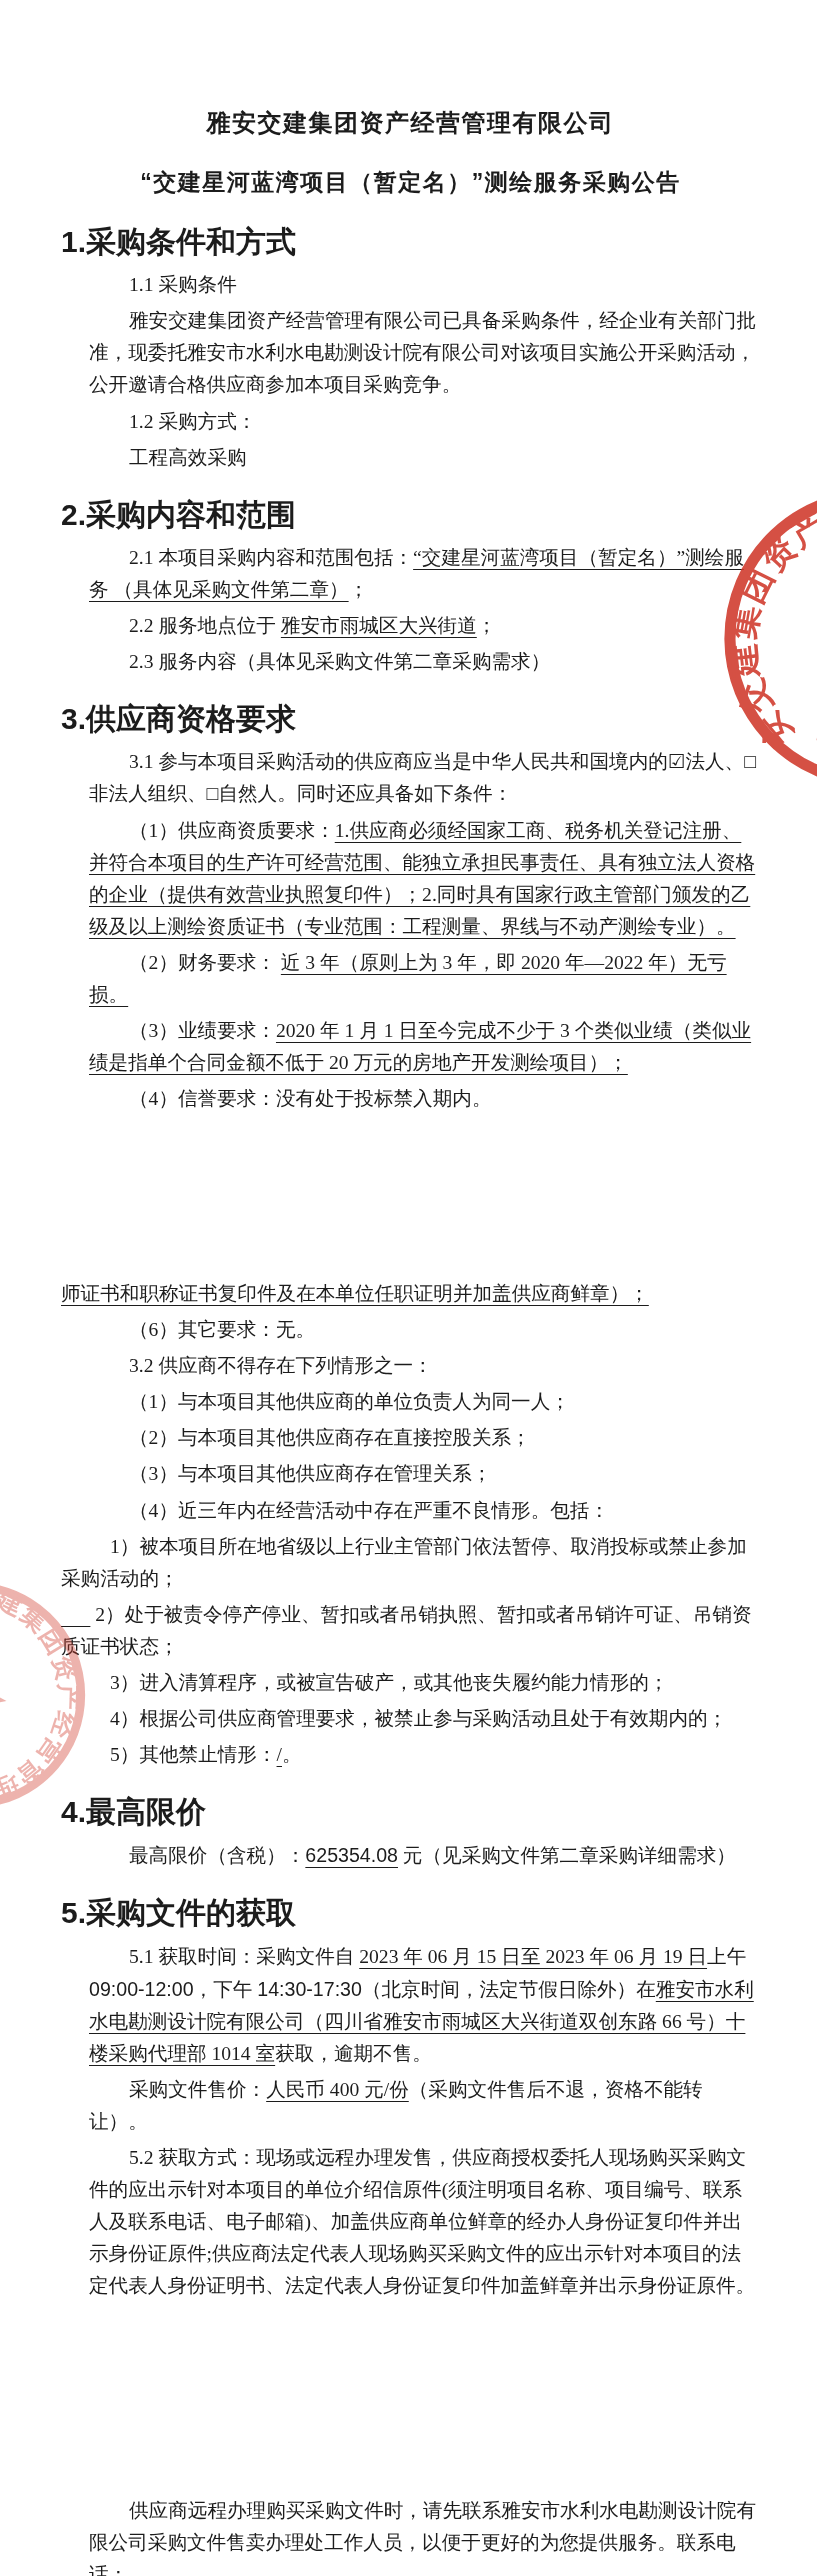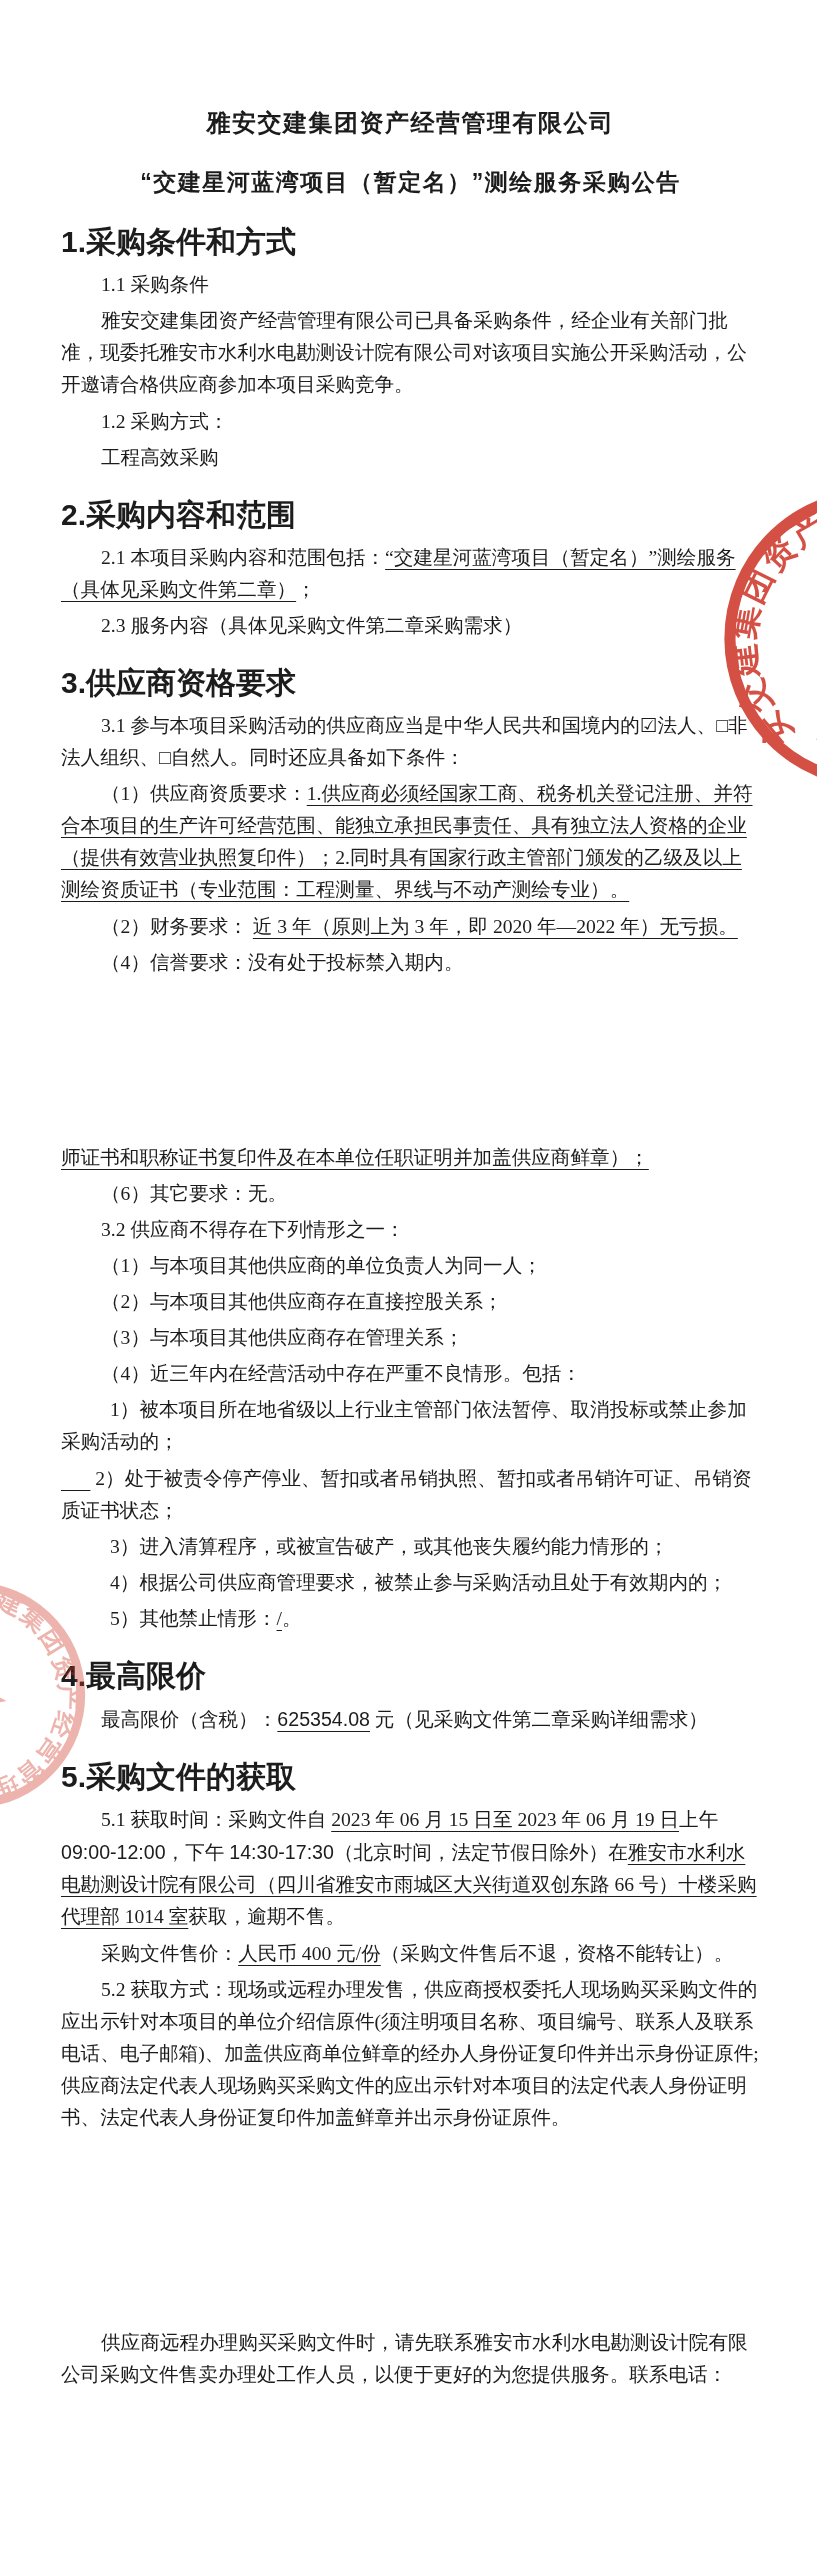--- a/index.html
+++ b/index.html
@@ -12,7 +12,7 @@
   .t2{margin-top:23px;font-size:23px;}
   .h1{font-size:30px;line-height:34px;font-weight:bold;margin:24px 0 10.3px;
       font-family:"Liberation Sans",sans-serif;}
-  .ind{text-indent:40px;}
+  .ind{text-indent:40px;margin-left:28px;}
   .ind2{text-indent:49px;}
   .u{text-decoration:underline;text-underline-offset:4.6px;text-decoration-thickness:1.3px;}
   .b{font-weight:normal;font-family:"Liberation Sans","DejaVu Sans",sans-serif;}

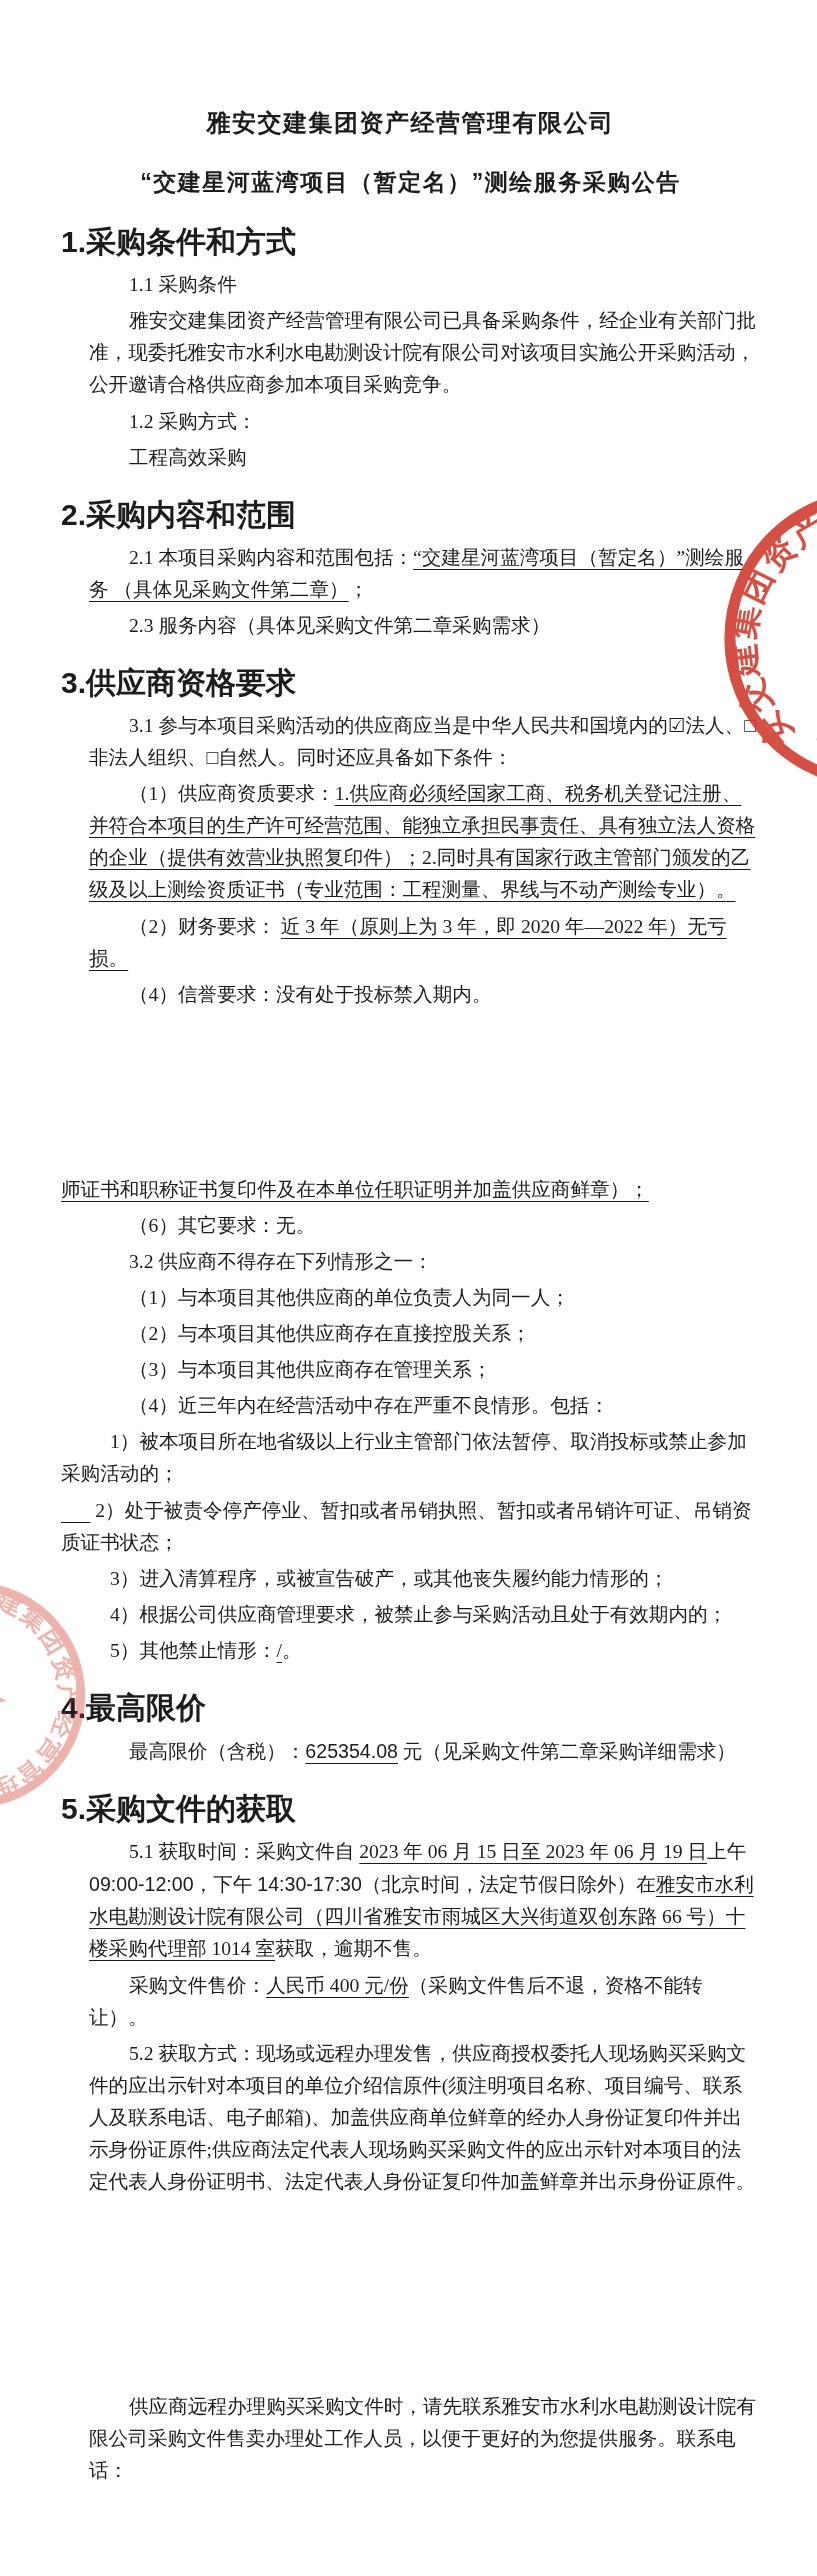--- a/index.html
+++ b/index.html
@@ -70,6 +70,7 @@
 
     <div class="h1">2.采购内容和范围</div>
     <div class="ln ind"><span>2.1 本项目采购内容和范围包括：</span><span class="u">“交建星河蓝湾项目（暂定名）”测绘服务 （具体见采购文件第二章）</span><span>；</span></div>
+    <div class="ln ind"><span>2.2 服务地点位于 </span><span class="u">雅安市雨城区大兴街道</span><span>；</span></div>
     <div class="ln ind">2.3 服务内容（具体见采购文件第二章采购需求）</div>
 
     <div class="h1">3.供应商资格要求</div>

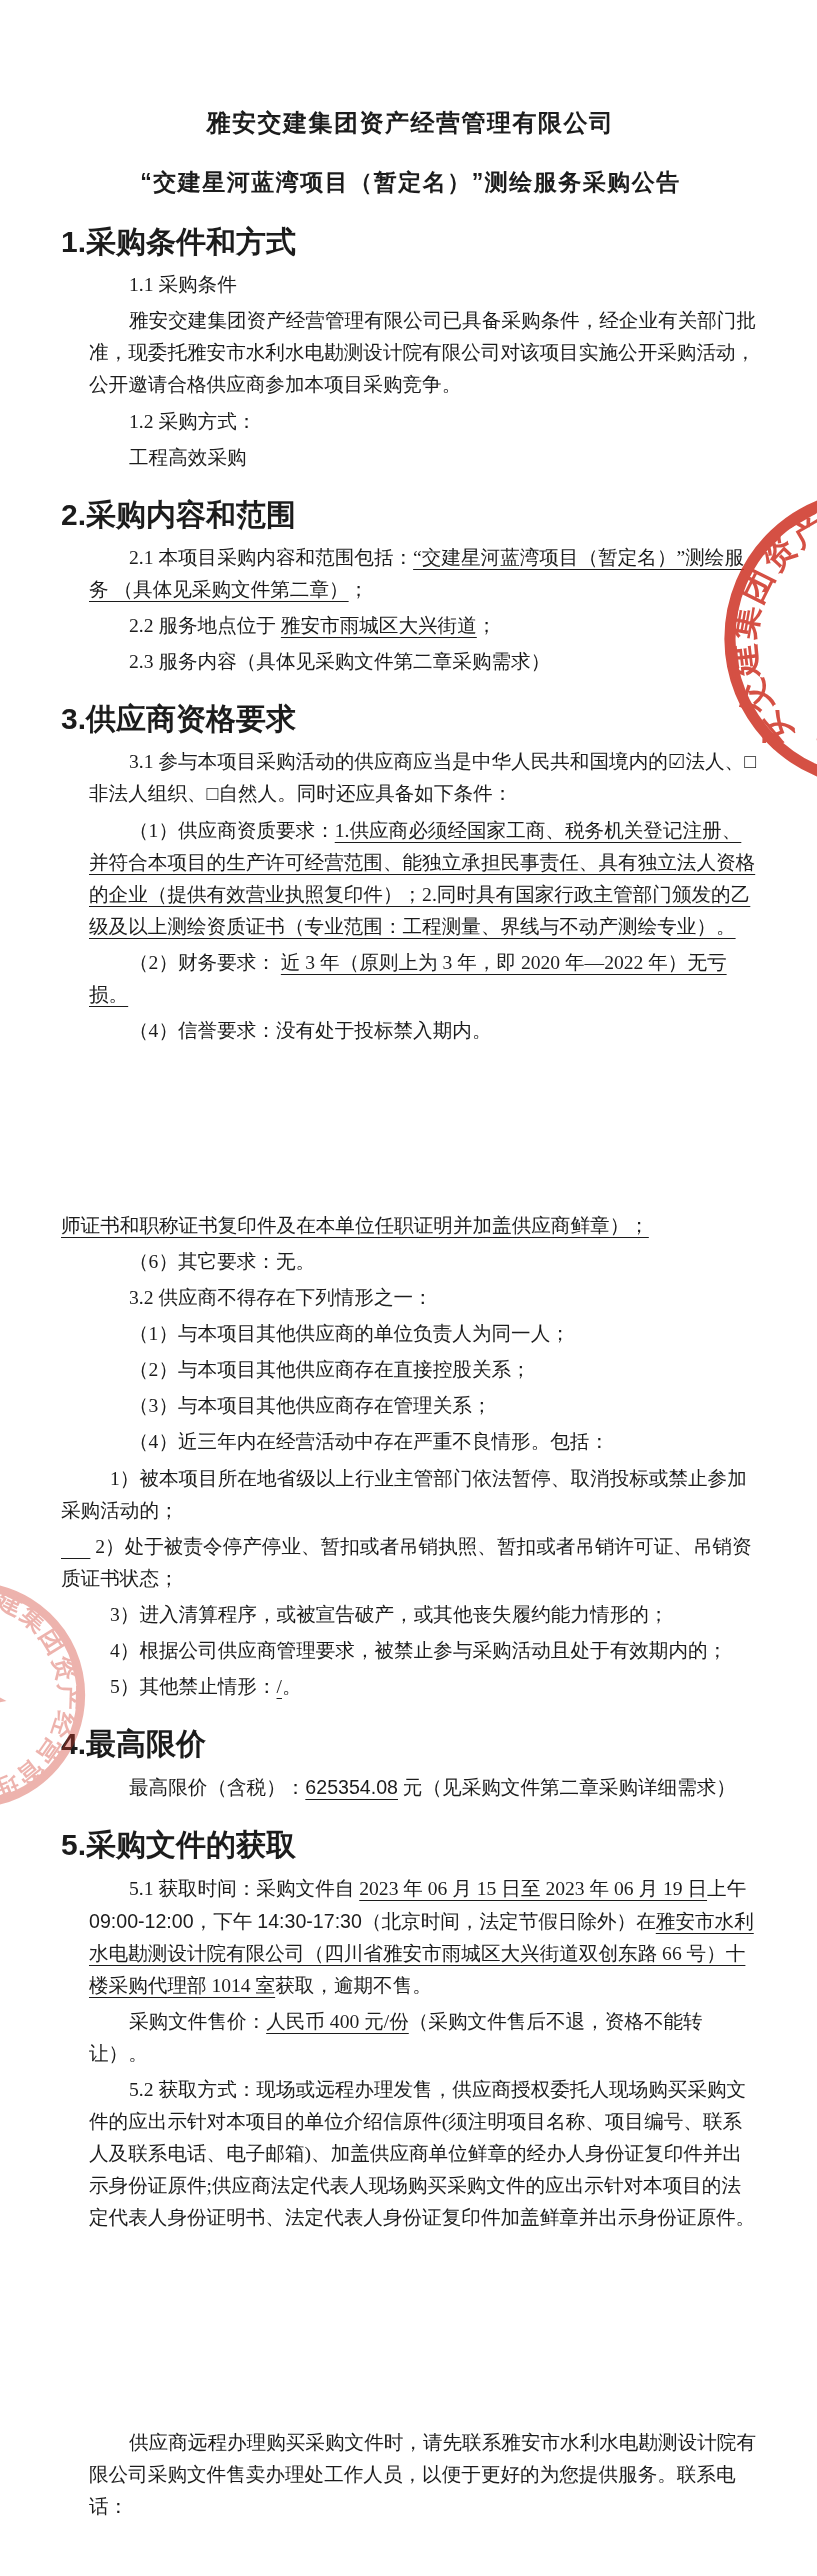--- a/index.html
+++ b/index.html
@@ -77,6 +77,7 @@
     <div class="ln ind">3.1 参与本项目采购活动的供应商应当是中华人民共和国境内的☑法人、□非法人组织、□自然人。同时还应具备如下条件：</div>
     <div class="ln ind"><span>（1）供应商资质要求：</span><span class="u">1.供应商必须经国家工商、税务机关登记注册、并符合本项目的生产许可经营范围、能独立承担民事责任、具有独立法人资格的企业（提供有效营业执照复印件）；2.同时具有国家行政主管部门颁发的乙级及以上测绘资质证书（专业范围：工程测量、界线与不动产测绘专业）。</span></div>
     <div class="ln ind"><span>（2）财务要求： </span><span class="u">近 3 年（原则上为 3 年，即 2020 年—2022 年）无亏损。</span></div>
+    <div class="ln ind"><span>（3）业绩要求：</span><span class="u">2020 年 1 月 1 日至今完成不少于 3 个类似业绩（类似业绩是指单个合同金额不低于 20 万元的房地产开发测绘项目）；</span></div>
     <div class="ln ind">（4）信誉要求：没有处于投标禁入期内。</div>
     <div class="gap1"></div>
     <div class="ln"><span class="u">师证书和职称证书复印件及在本单位任职证明并加盖供应商鲜章）；</span></div>

